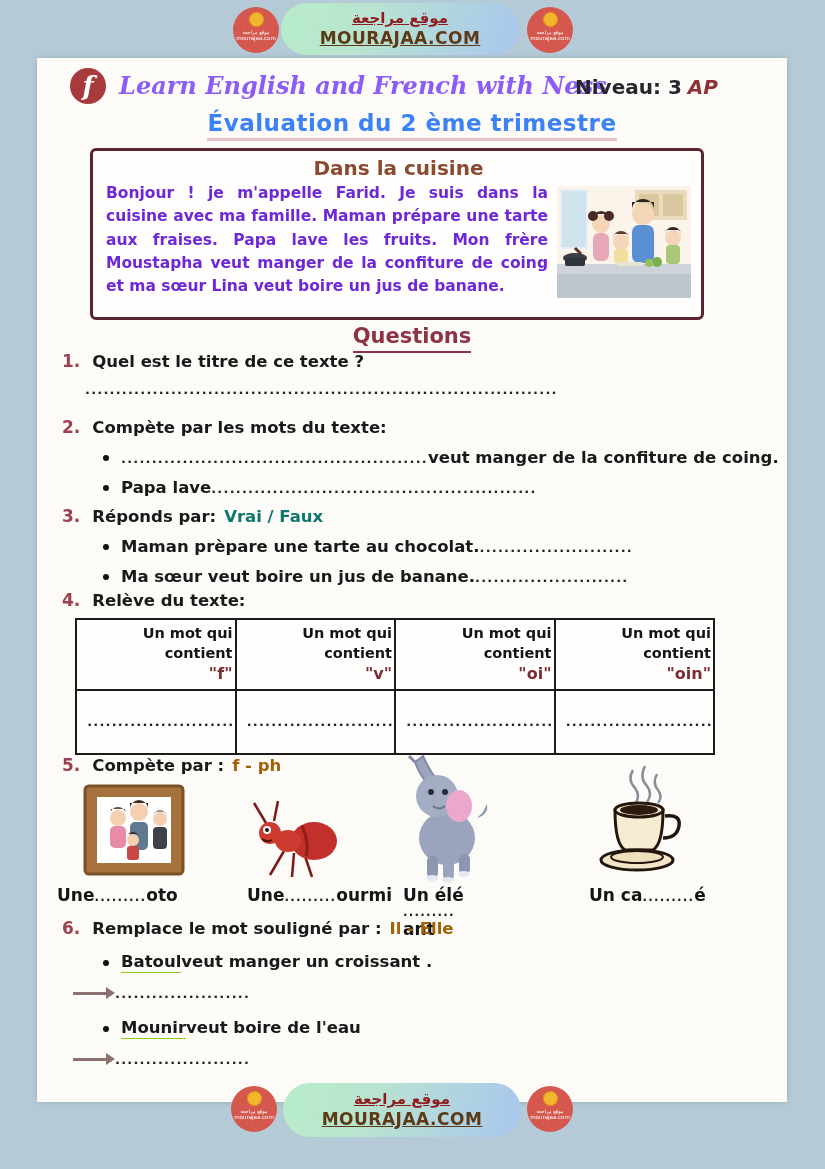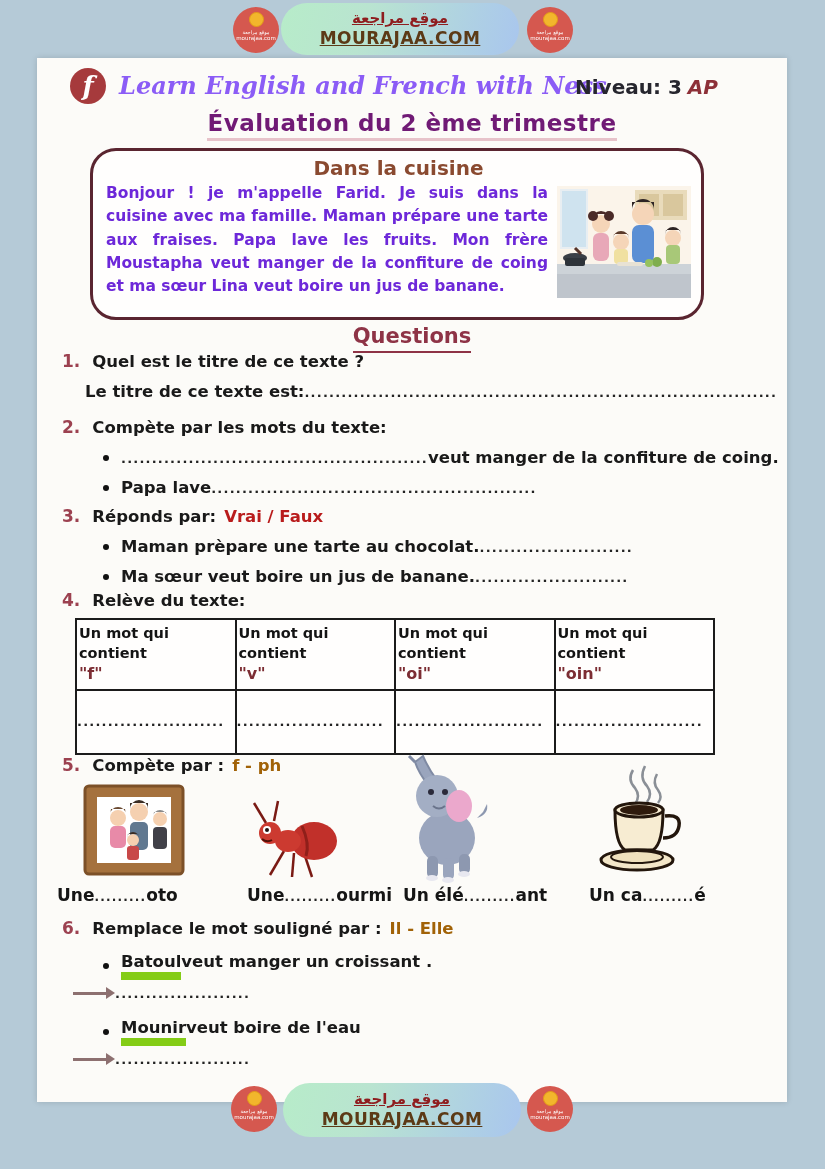--- a/index.html
+++ b/index.html
@@ -37,7 +37,7 @@
 
   
   .exam-title-wrap { position:absolute; left:0; top:52px; width:100%; text-align:center; }
-  .exam-title { display:inline-block; font-size:23px; font-weight:bold; color:#701a75;
+  .exam-title { display:inline-block; font-size:23px; font-weight:bold; color:#3b82f6;
                 border-bottom:3px solid #e7c3ca; padding-bottom:2px; letter-spacing:.5px; }
 
   

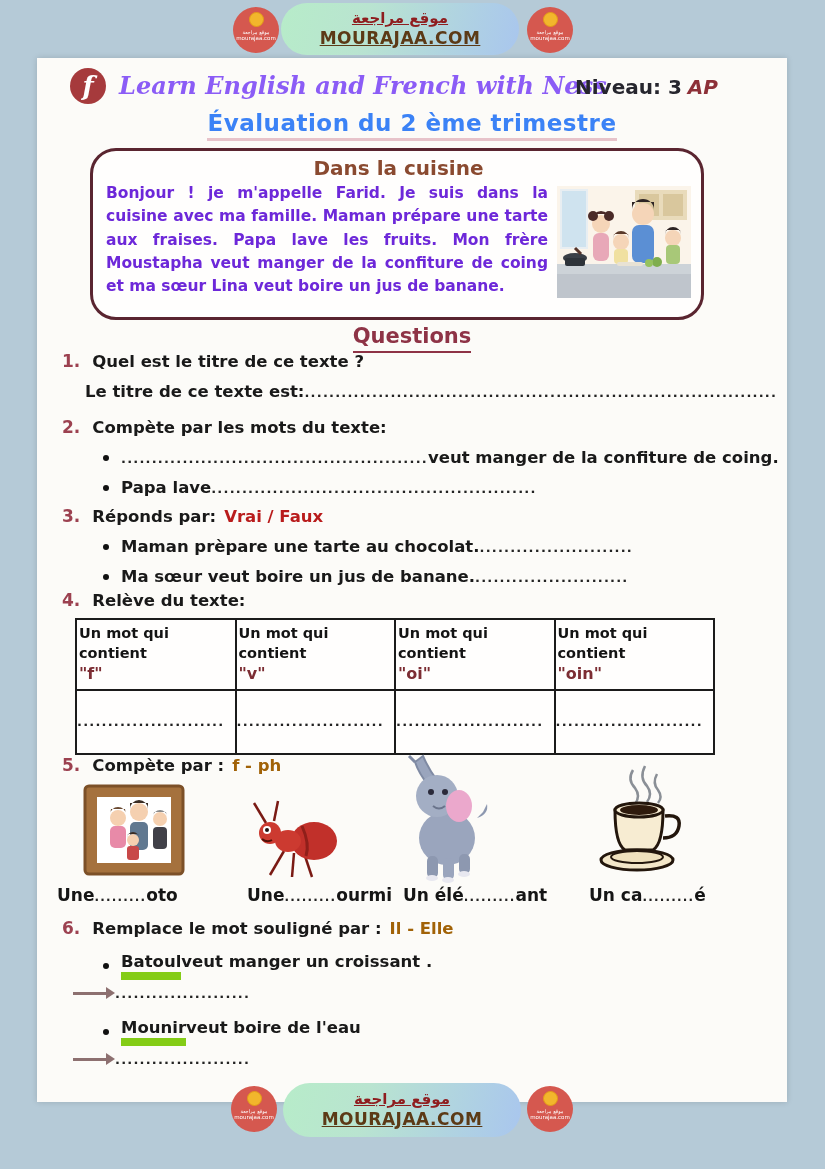--- a/index.html
+++ b/index.html
@@ -42,7 +42,7 @@
 
   
   .rbox { position:absolute; left:53px; top:90px; width:614px; height:172px;
-          border:3px solid #5a2530; border-radius:26px; background:#fffefd; padding:5px 10px 6px 13px; }
+          border:3px solid #5a2530; border-radius:6px; background:#fffefd; padding:5px 10px 6px 13px; }
   .rbox-title { text-align:center; font-size:20px; font-weight:bold; color:#8a4a30; margin-bottom:2px; }
   .rbox-body { display:flex; gap:9px; }
   .rbox-text { width:452px; font-size:15.5px; line-height:1.5; font-weight:bold; color:#6d28d9;

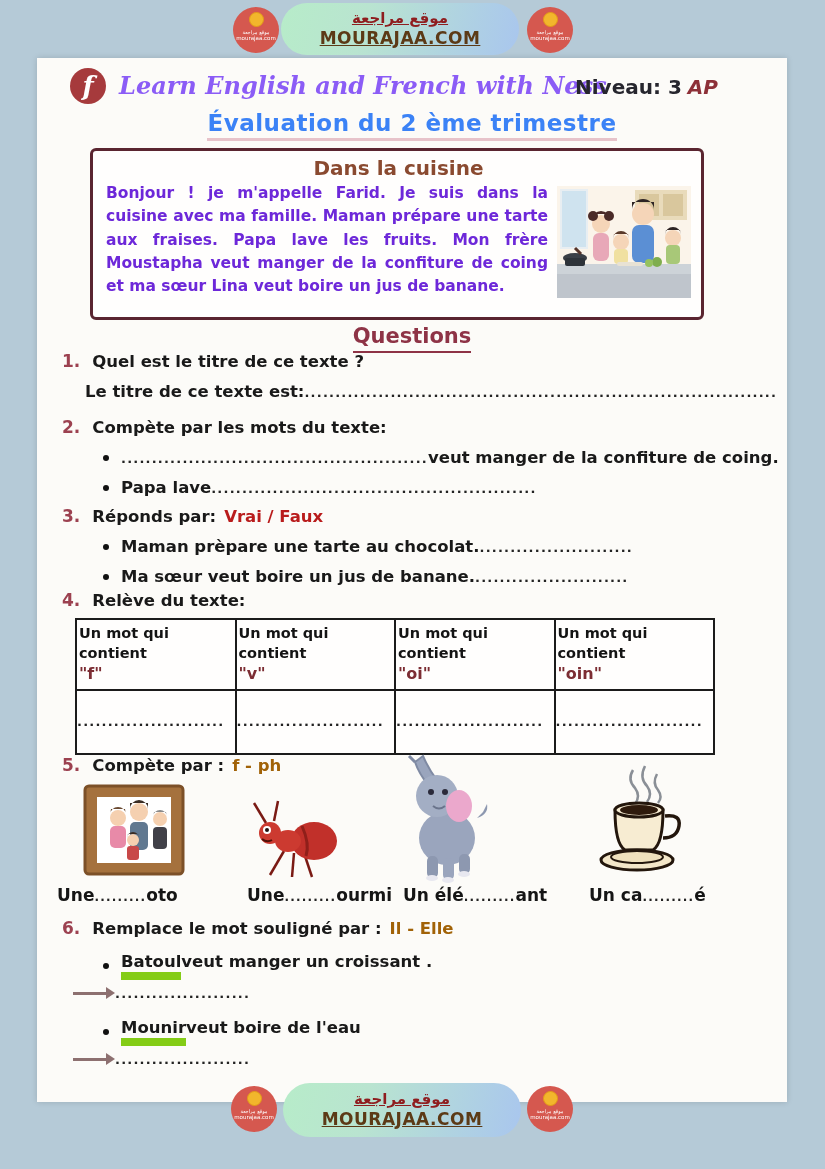--- a/index.html
+++ b/index.html
@@ -144,7 +144,6 @@
       <span>Quel est le titre de ce texte ?</span>
     </div>
     <div class="line" style="left:48px; top:324px;">
-      <span>Le titre de ce texte est:</span>
       <span class="dots">.............................................................................</span>
     </div>
 

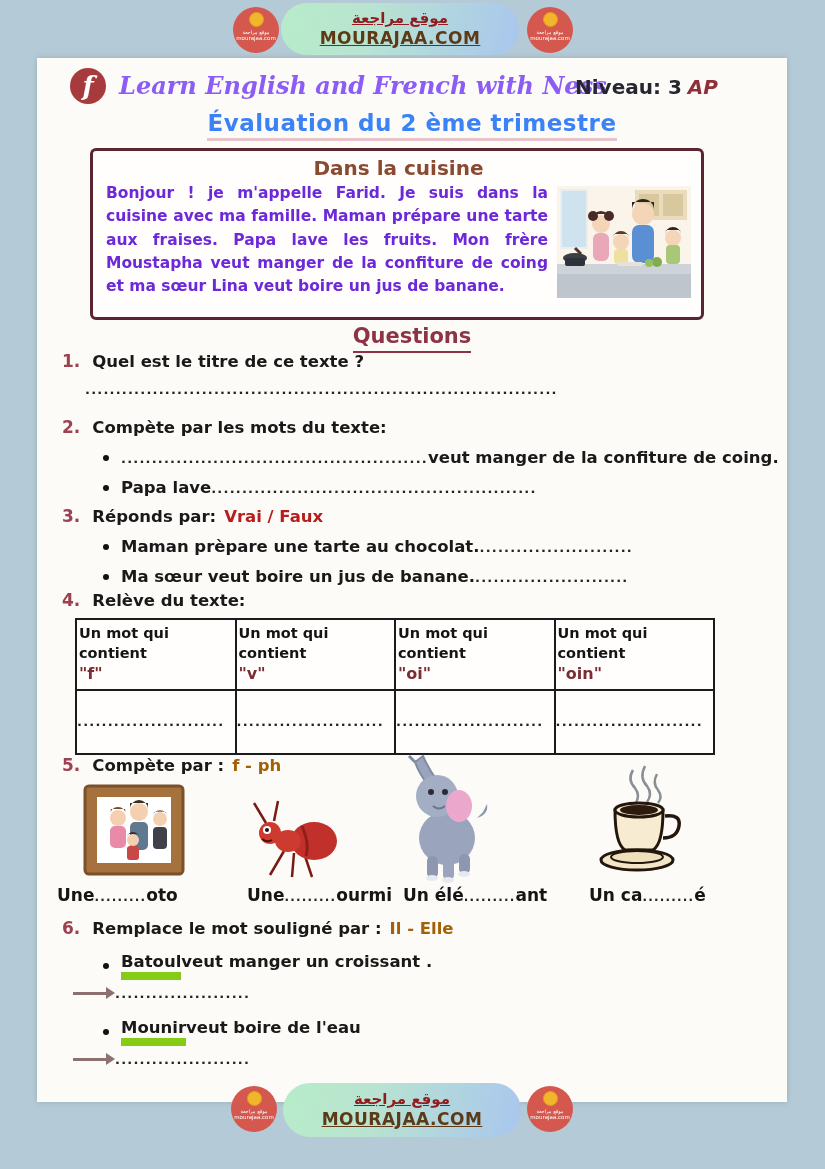--- a/index.html
+++ b/index.html
@@ -56,7 +56,7 @@
   .line { position:absolute; display:flex; align-items:baseline; white-space:nowrap;
           font-size:16.5px; font-weight:bold; color:#191919; }
   .qnum { color:#9c4150; font-size:17px; margin-right:12px; }
-  .accent { color:#b91c1c; margin-left:8px; }
+  .accent { color:#0f766e; margin-left:8px; }
   .accent2 { color:#a16207; margin-left:8px; }
   .dots { font-size:13px; letter-spacing:1.2px; color:#222; font-weight:bold; }
   .bullet { width:6px; height:6px; border-radius:50%; background:#111; margin-right:12px;

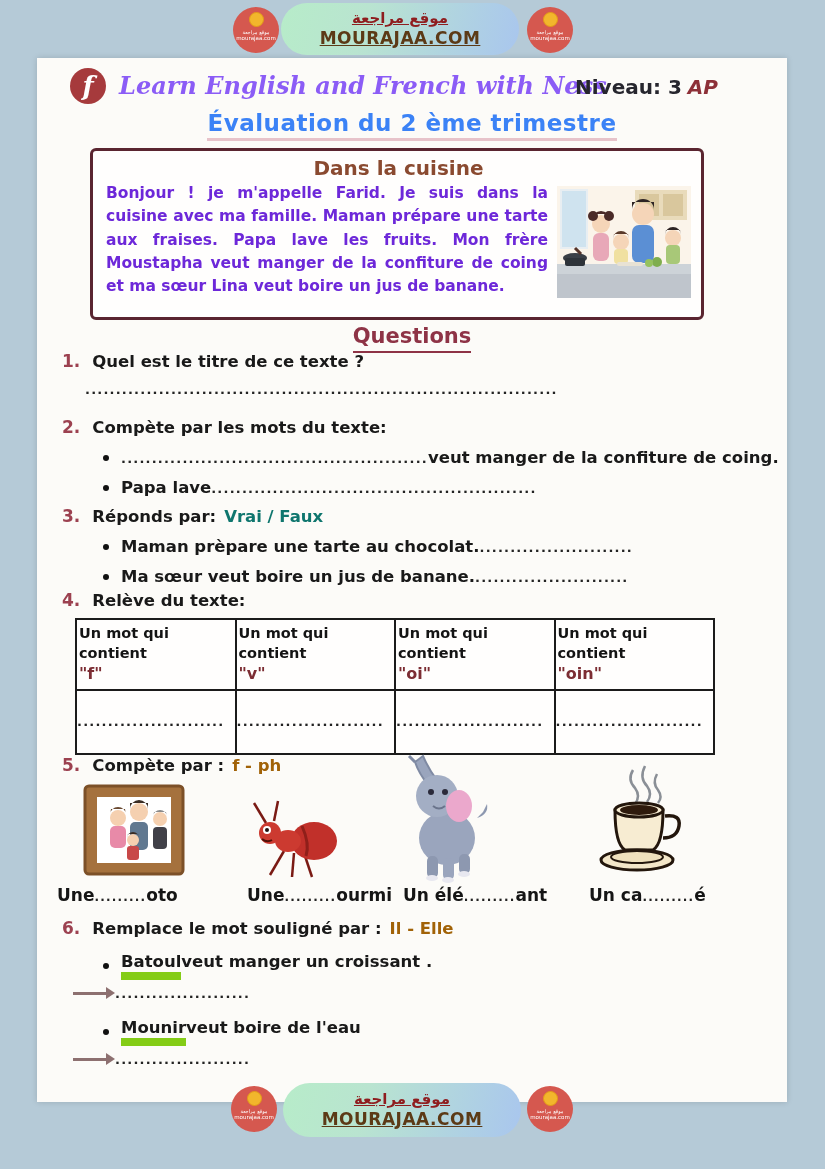--- a/index.html
+++ b/index.html
@@ -65,7 +65,7 @@
 
   
   .wtable { position:absolute; left:38px; top:560px; width:640px; border-collapse:collapse; }
-  .wtable td { border:2.5px solid #1b1b1b; text-align:left; vertical-align:middle; background:#fffefd; }
+  .wtable td { border:2.5px solid #1b1b1b; text-align:right; vertical-align:middle; background:#fffefd; }
   .wtable .hrow td { height:58px; font-size:14.5px; font-weight:bold; color:#141414; line-height:1.35; padding:4px 2px;}
   .wtable .letter { color:#7c2d33; font-size:16px; display:block; }
   .wtable .brow td { height:64px; }

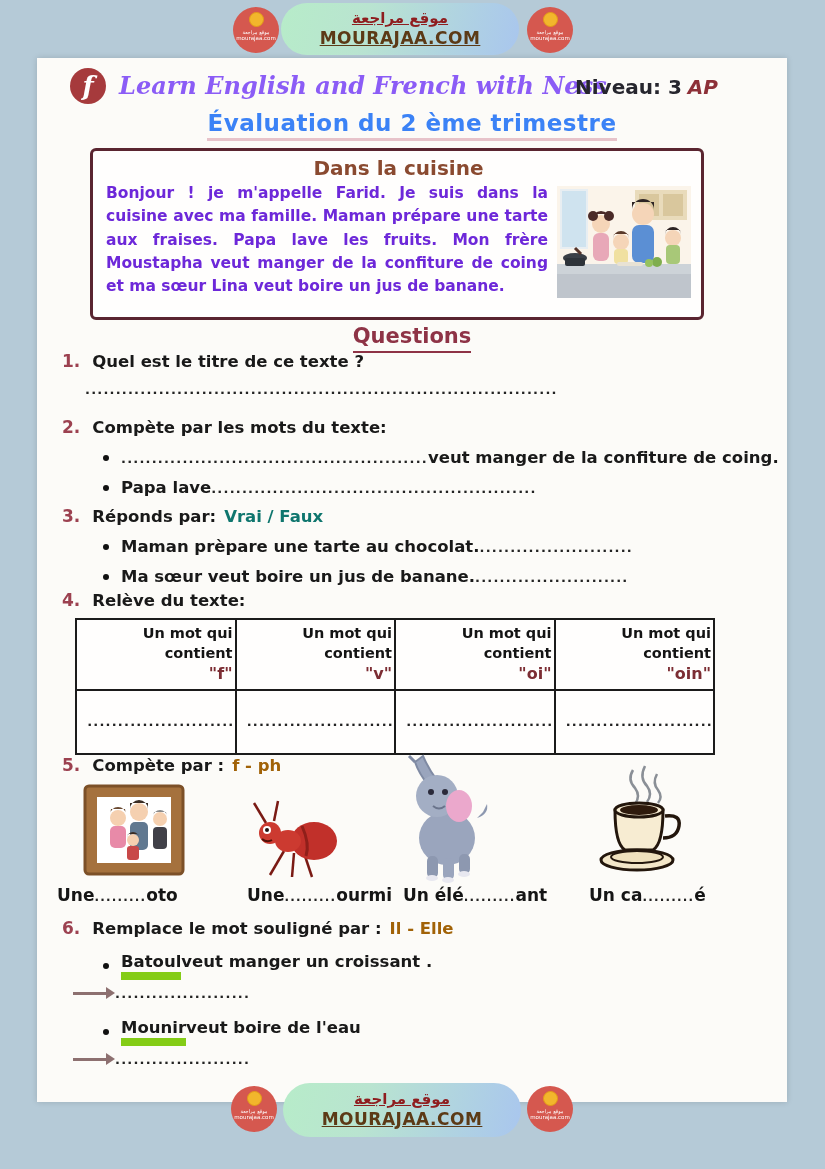--- a/index.html
+++ b/index.html
@@ -278,7 +278,7 @@
       <span class="dots">.........</span>
       <span>ourmi</span>
     </div>
-    <div class="caption" style="left:366px;">
+    <div class="caption" style="left:366px;flex-direction:column;">
       <span>Un élé</span>
       <span class="dots">.........</span>
       <span>ant</span>

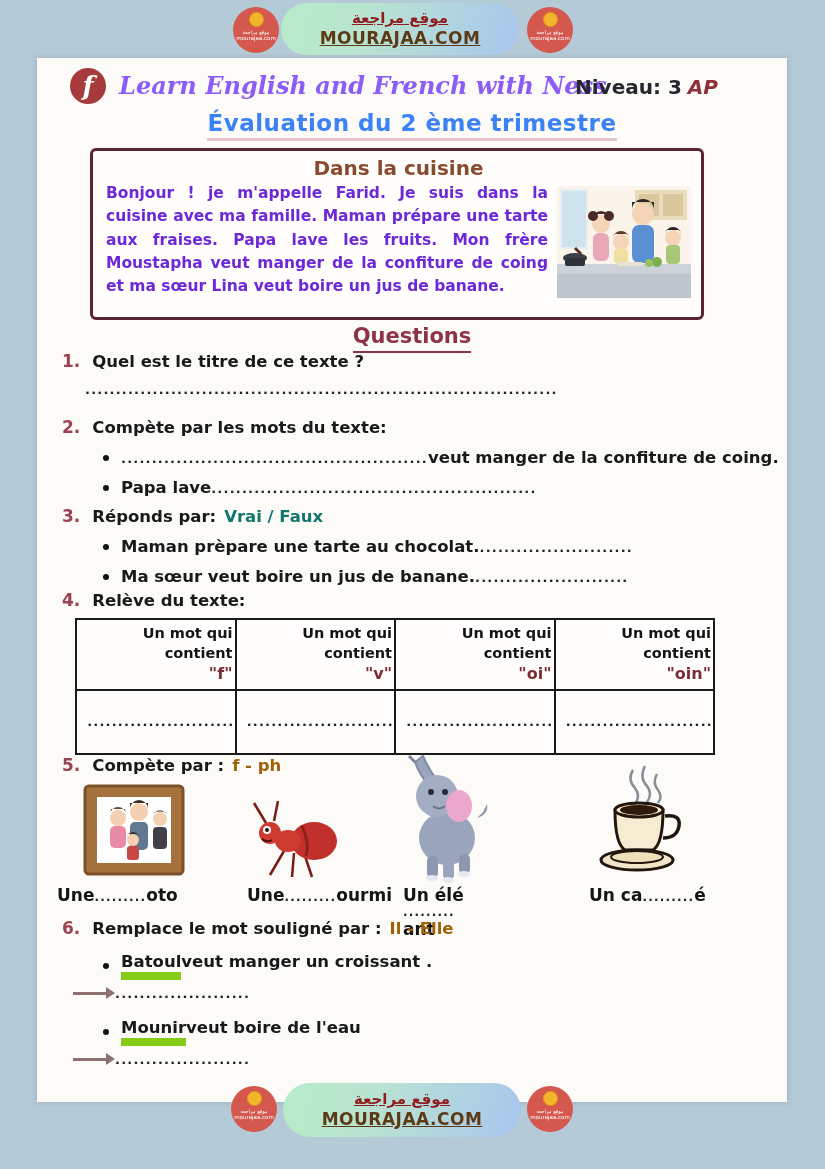--- a/index.html
+++ b/index.html
@@ -61,7 +61,7 @@
   .dots { font-size:13px; letter-spacing:1.2px; color:#222; font-weight:bold; }
   .bullet { width:6px; height:6px; border-radius:50%; background:#111; margin-right:12px;
             align-self:center; flex:0 0 auto; }
-  .uname { border-bottom:8px solid #84cc16; padding-bottom:1px; }
+  .uname { border-bottom:1px solid #84cc16; padding-bottom:1px; }
 
   
   .wtable { position:absolute; left:38px; top:560px; width:640px; border-collapse:collapse; }

